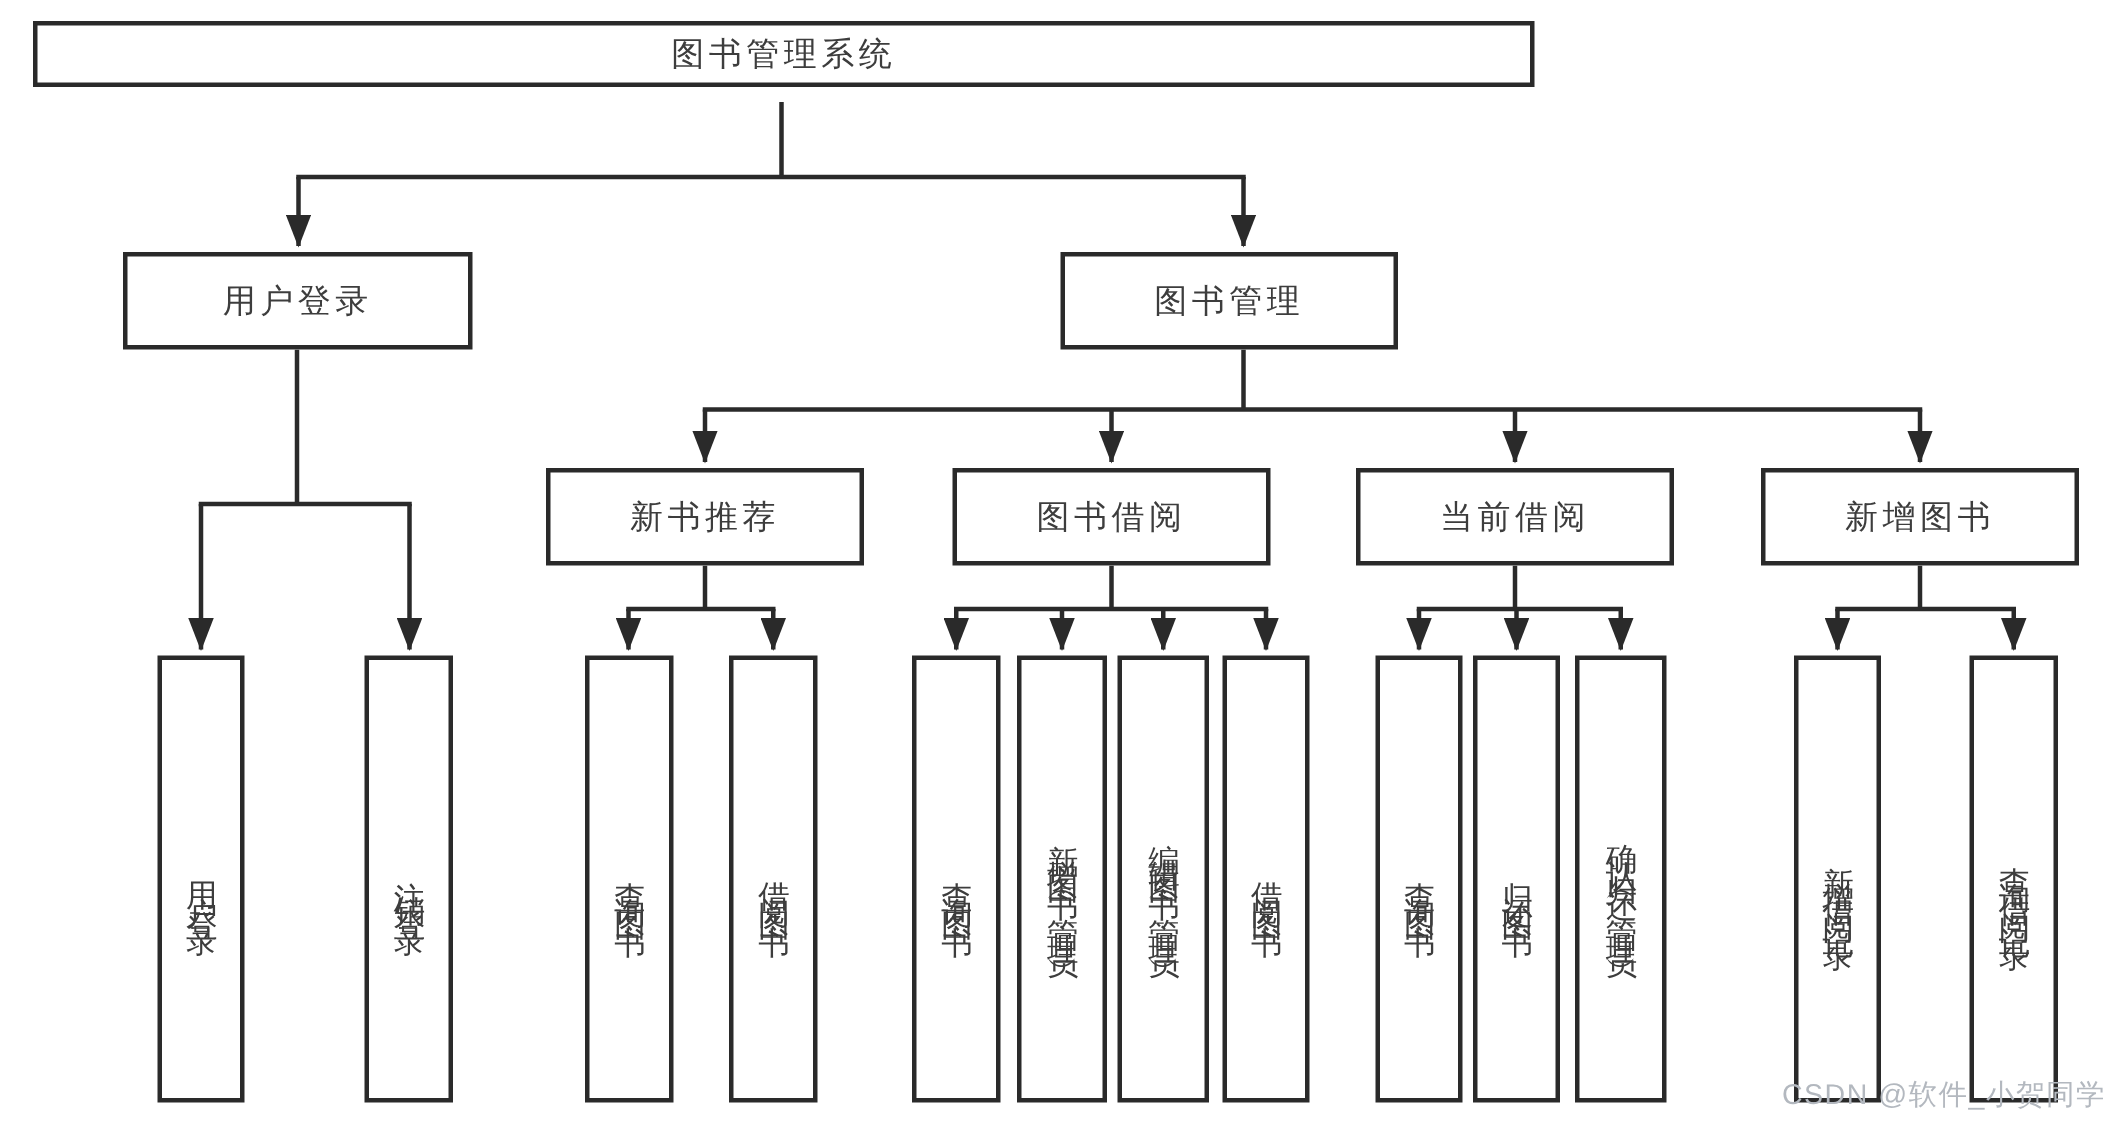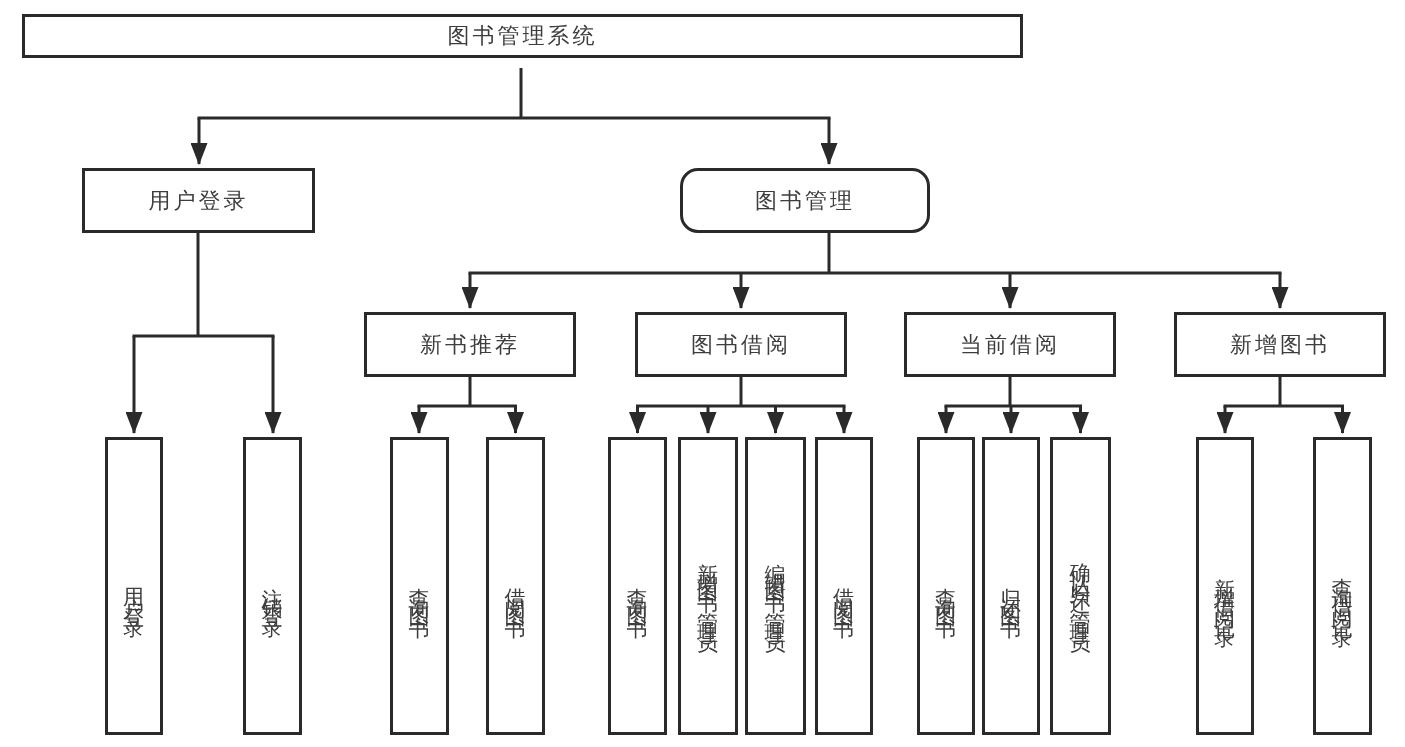--- a/index.html
+++ b/index.html
@@ -31,7 +31,7 @@
   }
   .node.root   { left: 22px;   top: 14px;  width: 1001px; height: 44px; }
   .node.lvl2a  { left: 82px;   top: 168px; width: 233px;  height: 65px; }
-  .node.lvl2b  { left: 680px;  top: 168px; width: 250px;  height: 65px; border-radius: 18px; }
+  .node.lvl2b  { left: 707px;  top: 168px; width: 225px;  height: 65px; }
   .node.lvl3   { top: 312px; width: 212px; height: 65px; }
   .node.l3a { left: 364px; font-family: Liberation Serif, serif; }
   .node.l3b { left: 635px; text-align: right; }

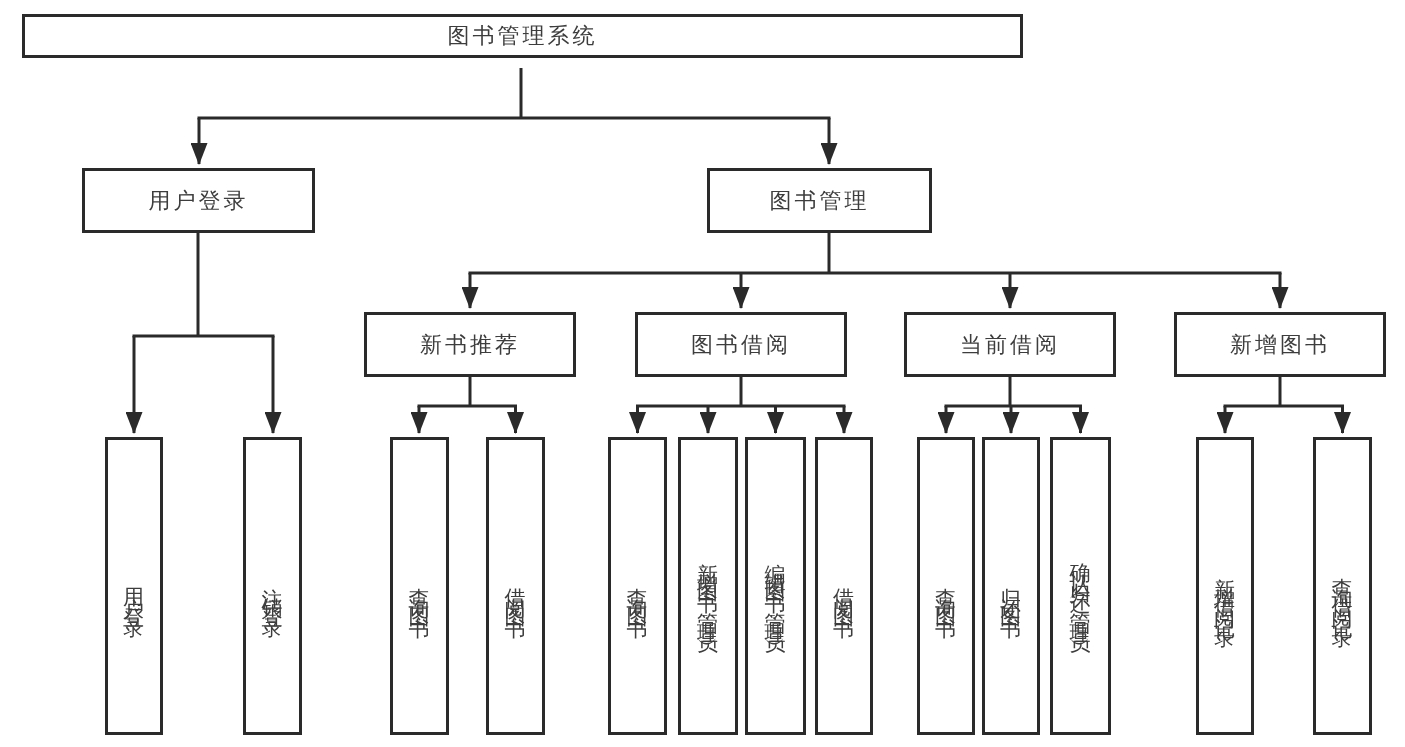--- a/index.html
+++ b/index.html
@@ -190,6 +190,7 @@
     <span class="vtext">查询借阅记录</span>
   </div>
 
+  <div class="watermark">CSDN @软件_小贺同学</div>
 
 </div>
 

